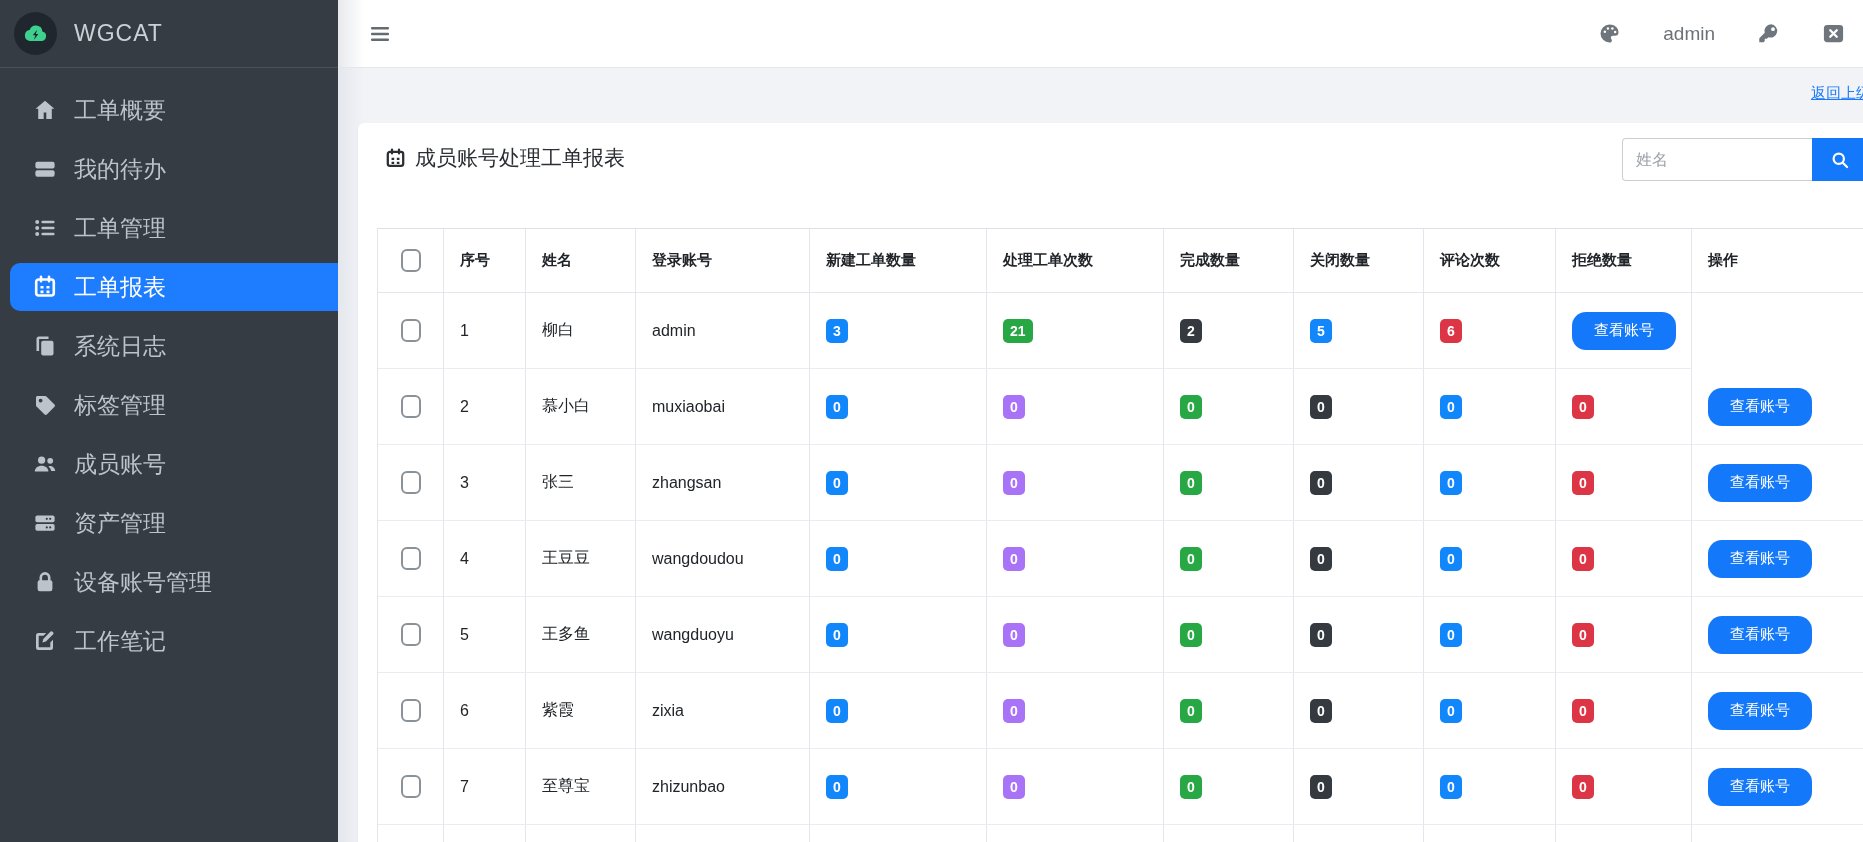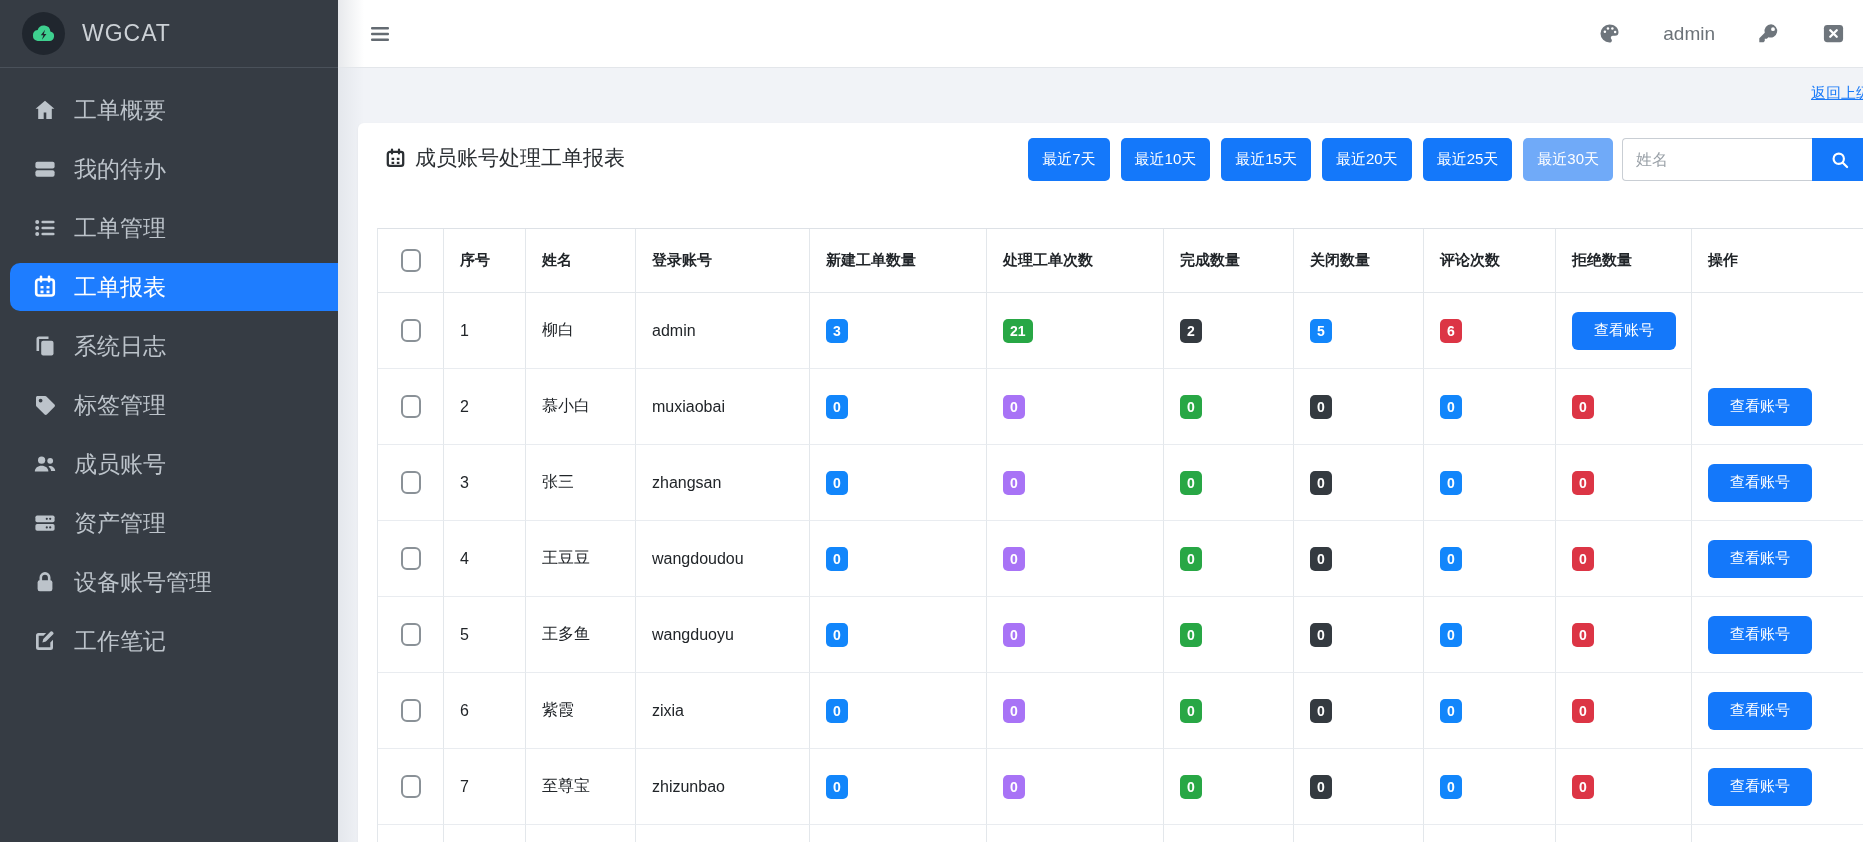--- a/index.html
+++ b/index.html
@@ -9,7 +9,7 @@
 
   
   .sidebar { width:338px; min-width:338px; height:842px; background:#363c44; z-index:5; }
-  .logo-bar { height:68px; display:flex; align-items:center; padding-left:22px; border-bottom:1px solid #4a515a; }
+  .logo-bar { height:68px; display:flex; align-items:center; padding-left:14px; border-bottom:1px solid #4a515a; }
   .logo-circle { width:43px; height:43px; border-radius:50%; background:#20262e; display:flex; align-items:center; justify-content:center; }
   .logo-circle svg { width:27px; height:27px; }
   .logo-text { color:#ccd1d6; font-size:23px; letter-spacing:1px; margin-left:17px; }

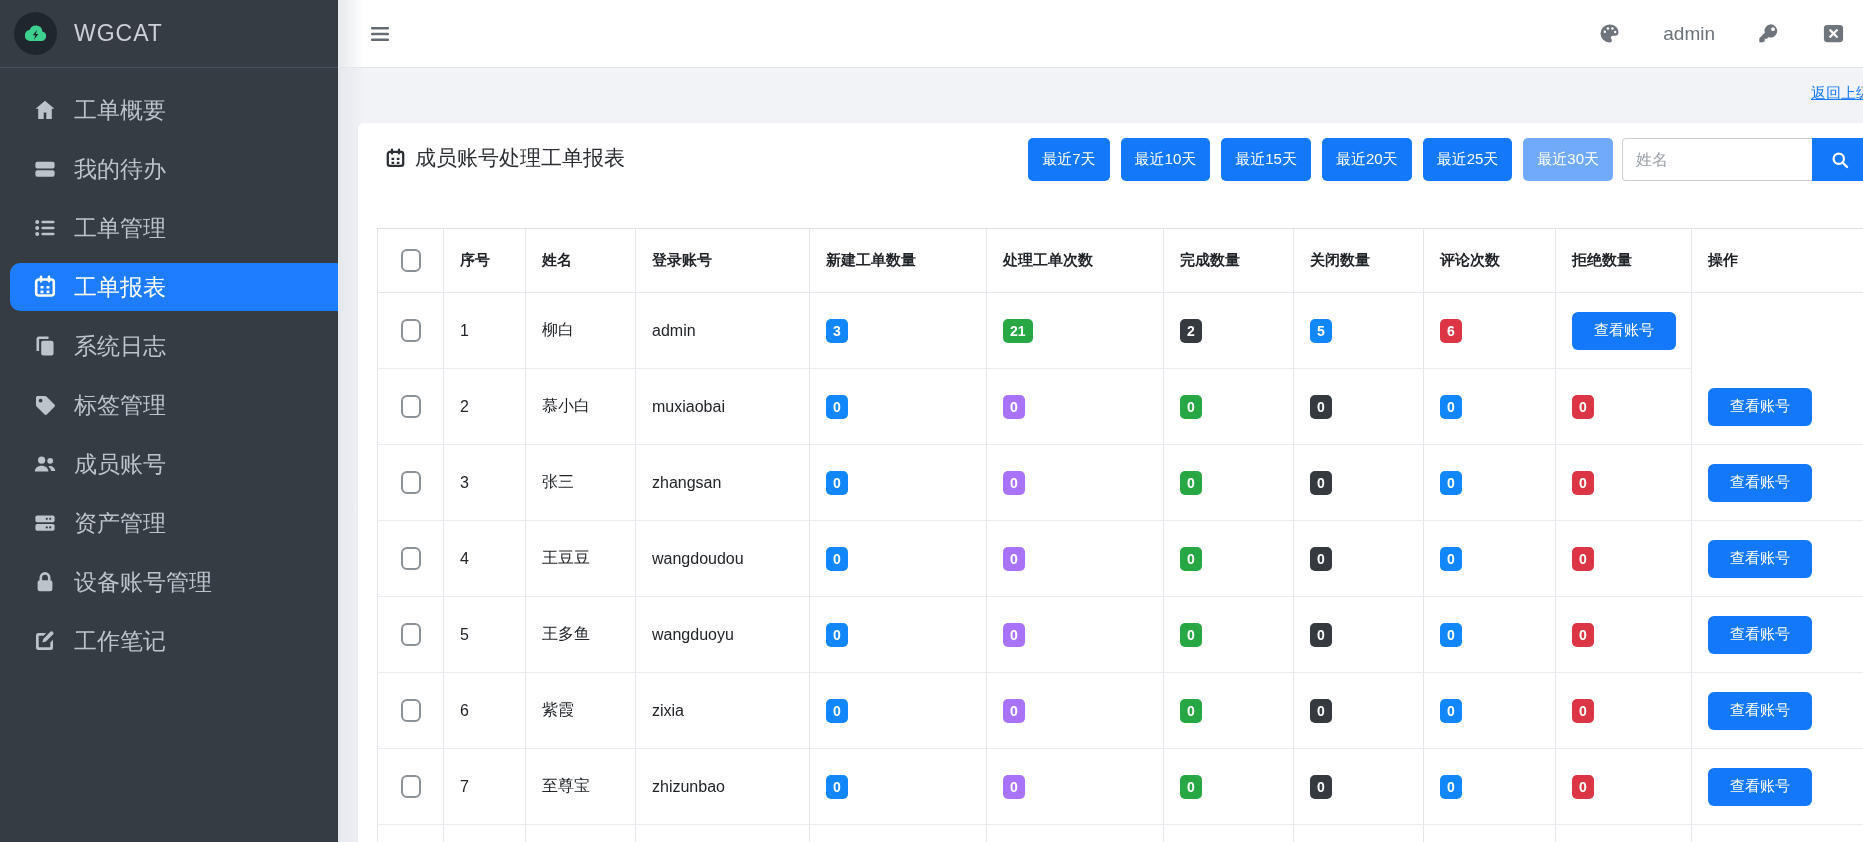--- a/index.html
+++ b/index.html
@@ -231,14 +231,6 @@
             <span>成员账号处理工单报表</span>
           </div>
           <div class="controls">
-            <span id="filters" style="display:flex;gap:11px">
-                <button class="btn-day">最近7天</button>
-                <button class="btn-day">最近10天</button>
-                <button class="btn-day">最近15天</button>
-                <button class="btn-day">最近20天</button>
-                <button class="btn-day">最近25天</button>
-                <button class="btn-day light">最近30天</button>
-              </span>
             <span class="input-group">
               <input class="search-input" type="text" placeholder="姓名" style="">
               <button class="btn-search">

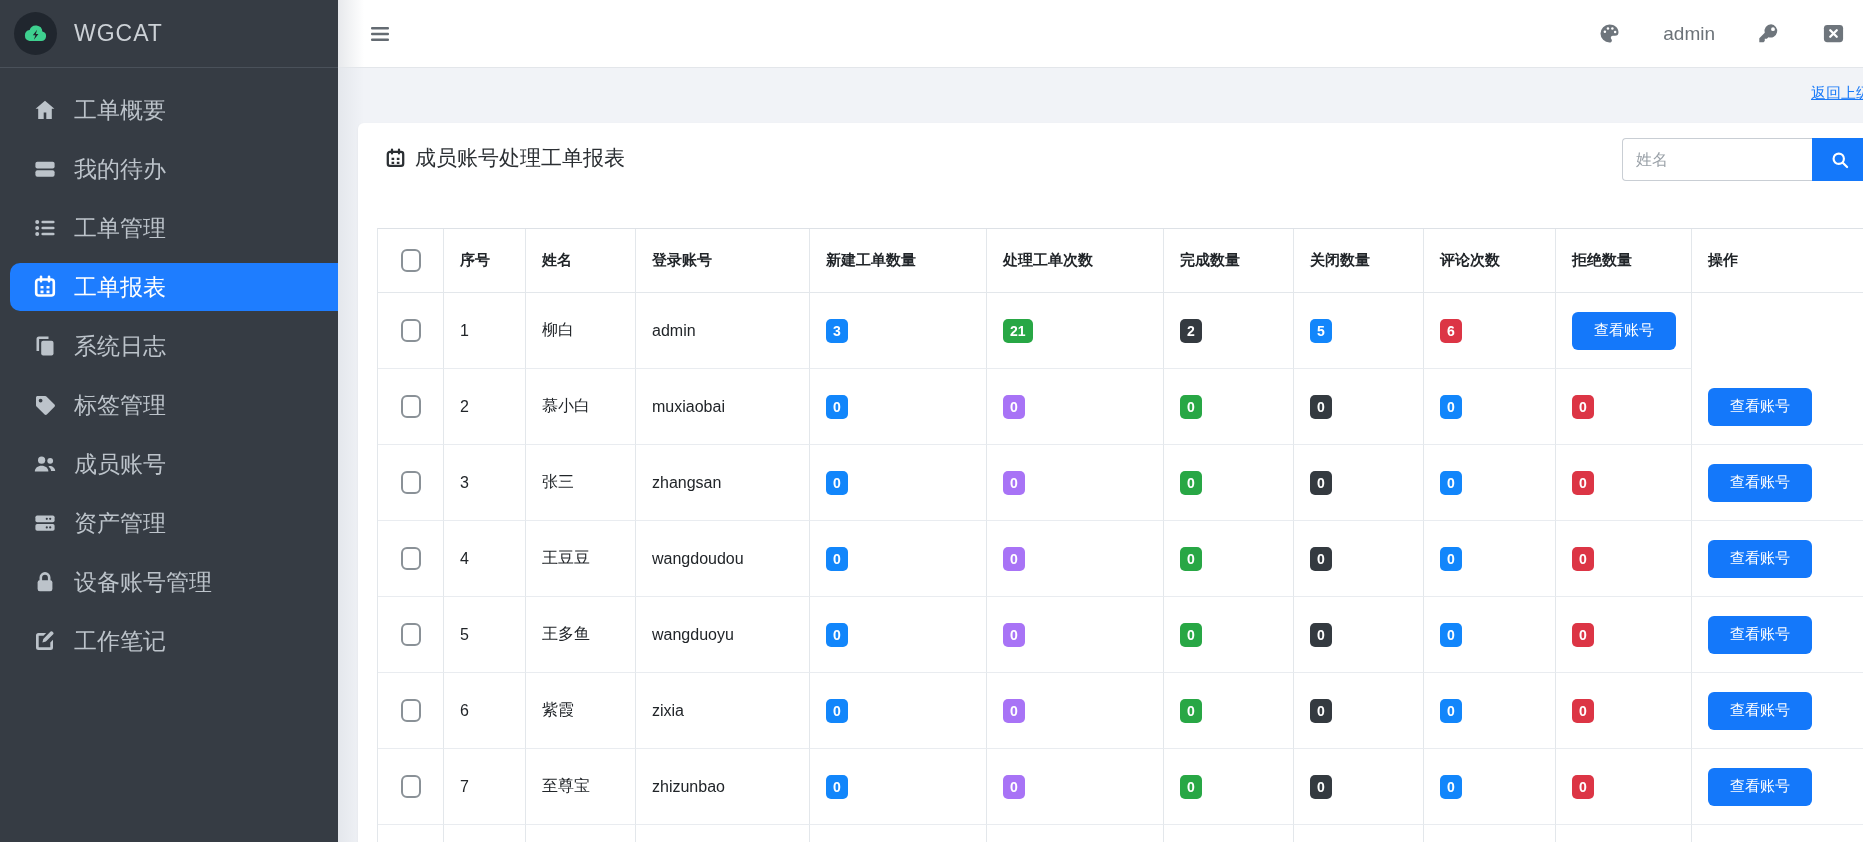--- a/index.html
+++ b/index.html
@@ -57,7 +57,7 @@
   .tr.partial { height:60px; }
   .checkbox { width:20px; height:23px; border:2px solid #8a9197; border-radius:6px; background:#fff; cursor:pointer; }
   .badge { min-width:21px; padding:3px 7px; border-radius:5px; color:#fff; font-size:14px; font-weight:700; text-align:center; line-height:18px; }
-  .btn-view { width:104px; height:38px; border:none; border-radius:6px; background:#1478fa; color:#fff; font-size:15px; font-family:inherit; cursor:pointer; }
+  .btn-view { width:104px; height:38px; border:none; border-radius:14px; background:#1478fa; color:#fff; font-size:15px; font-family:inherit; cursor:pointer; }
 </style>
 </head>
 <body>

